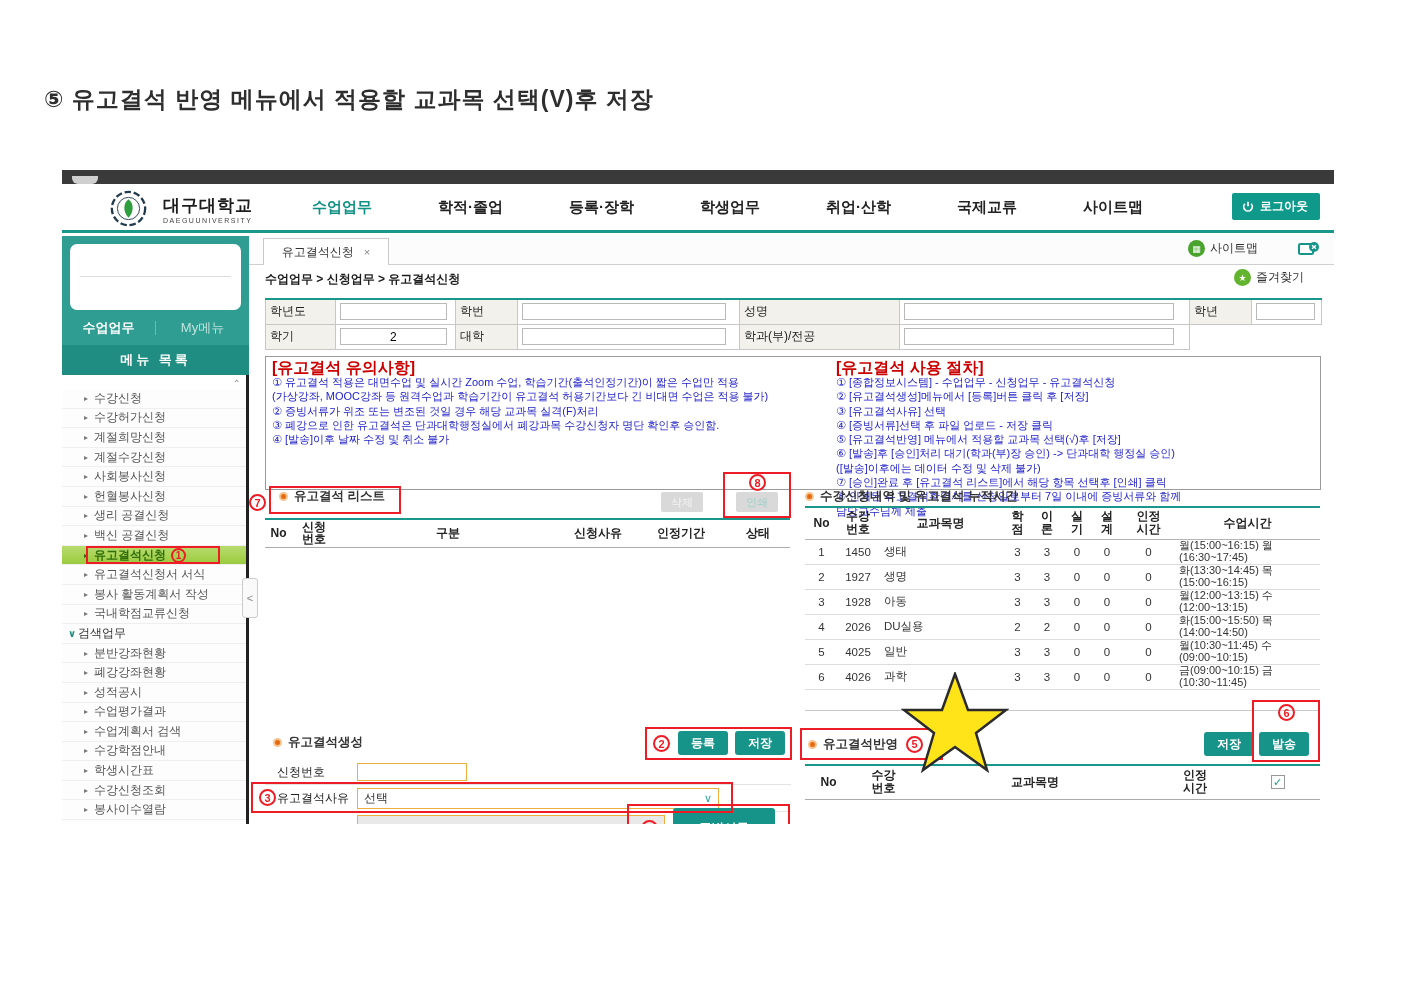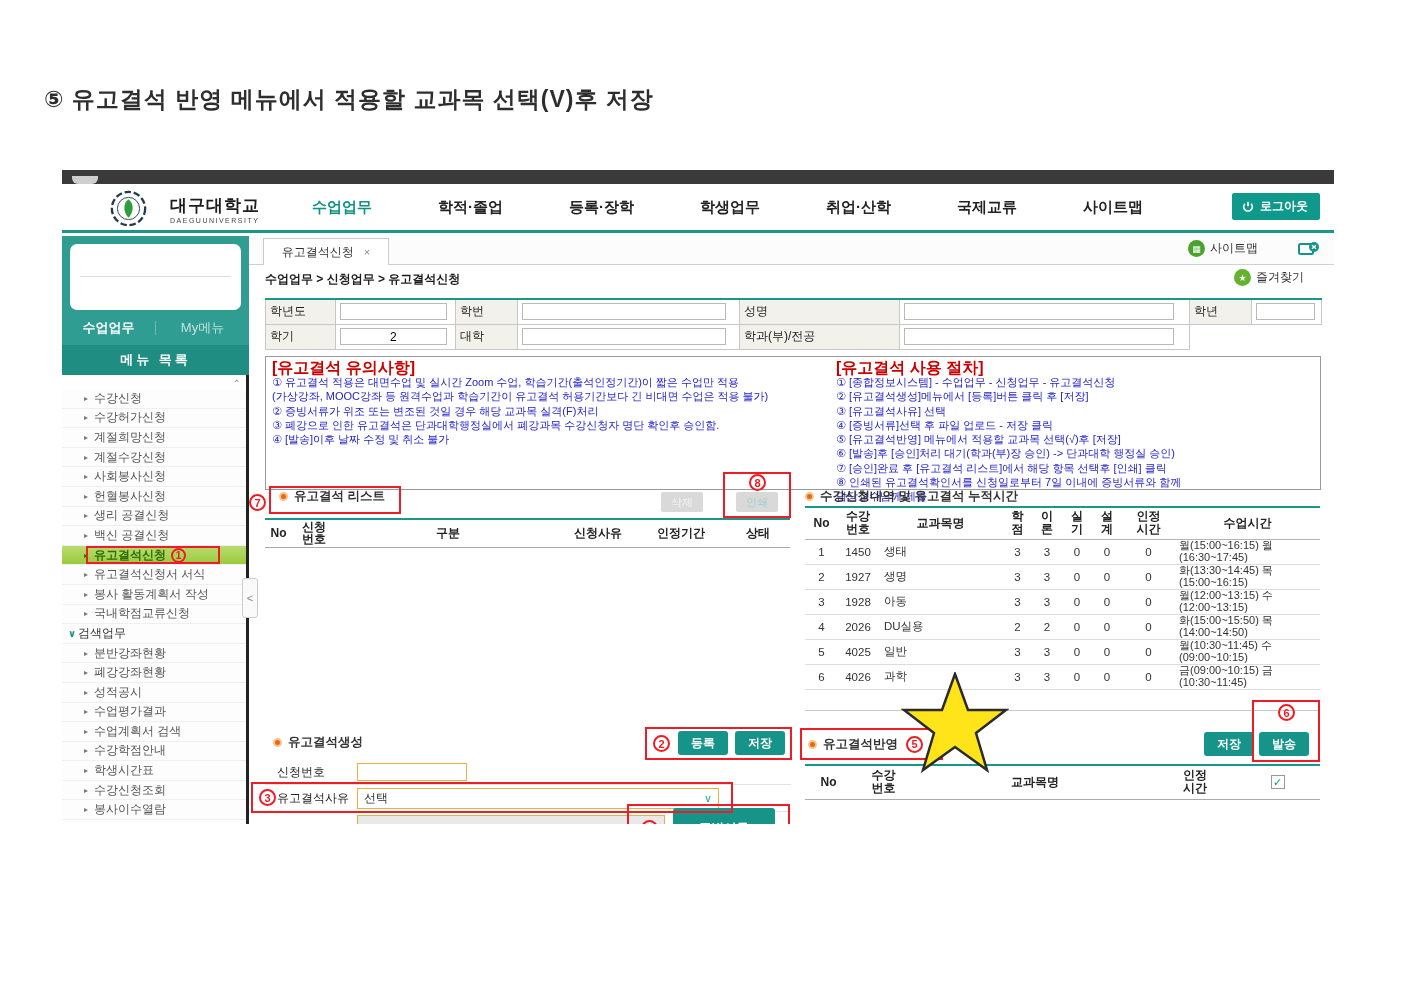--- a/index.html
+++ b/index.html
@@ -17,7 +17,7 @@
 
   
   #hdr { position:absolute; left:0; top:14px; width:1272px; height:49px; background:#fff; border-bottom:3px solid #18978a; }
-  #logo { position:absolute; left:48px; top:6px; display:flex; align-items:center; gap:23px; }
+  #logo { position:absolute; left:48px; top:6px; display:flex; align-items:center; gap:16px; }
   #logo .emb { width:37px; height:37px; }
   #logo .t1 { font-size:17px; font-weight:bold; color:#1c1c1c; letter-spacing:1px; }
   #logo .t2 { font-size:7px; color:#444; letter-spacing:1.5px; }

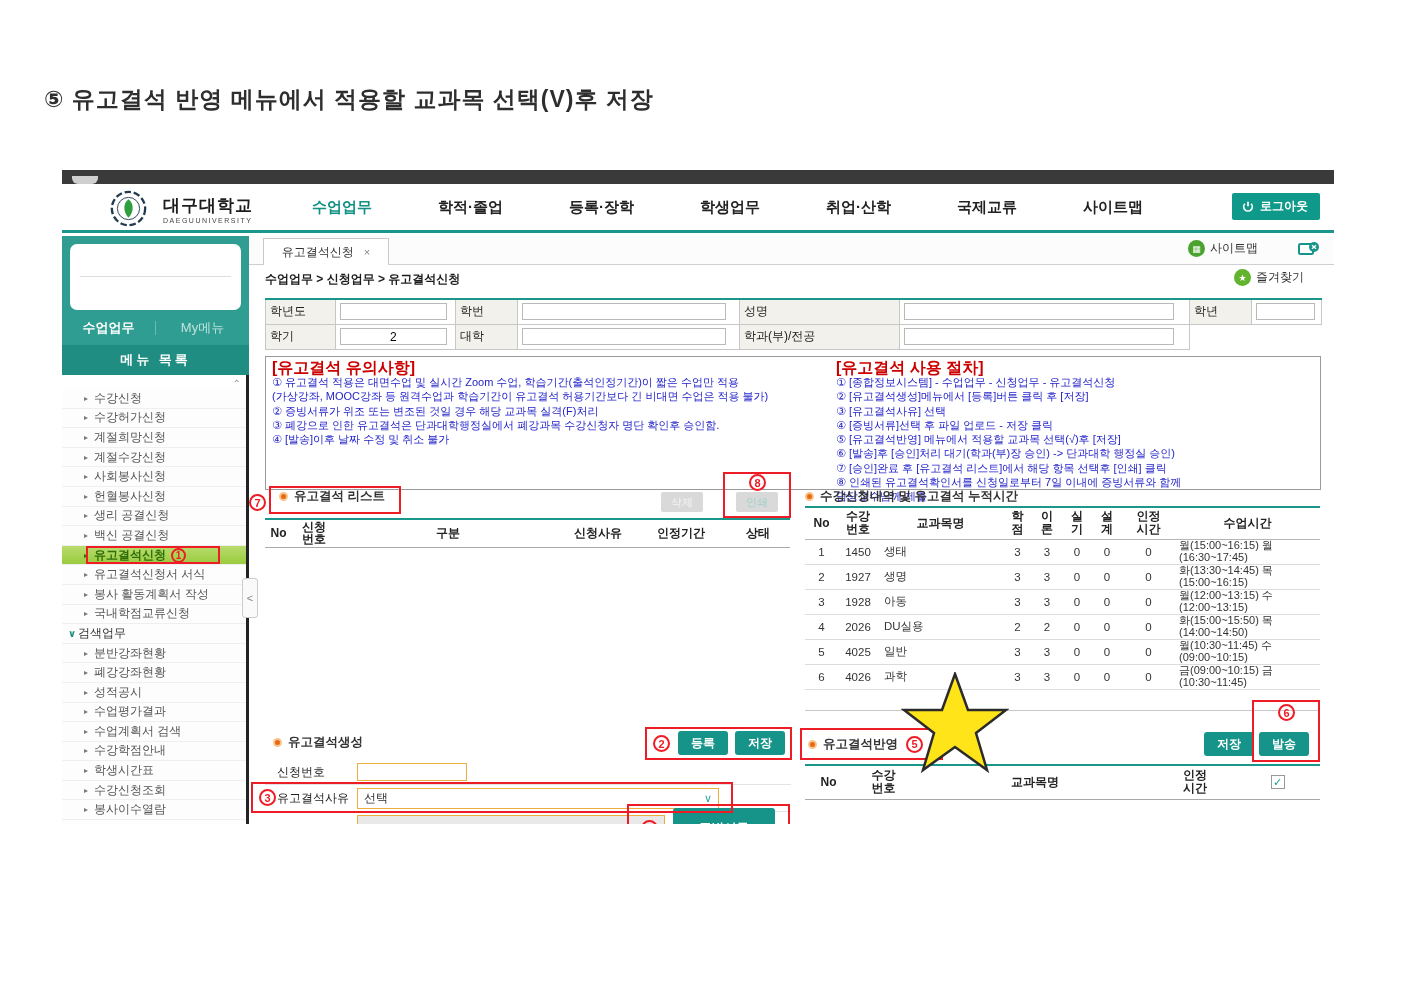--- a/index.html
+++ b/index.html
@@ -375,6 +375,7 @@
                 <div class="notice-line">④ [증빙서류]선택 후 파일 업로드 - 저장 클릭</div>
                 <div class="notice-line">⑤ [유고결석반영] 메뉴에서 적용할 교과목 선택(√)후 [저장]</div>
                 <div class="notice-line">⑥ [발송]후 [승인]처리 대기(학과(부)장 승인) -&gt; 단과대학 행정실 승인)</div>
+                <div class="notice-line">  ([발송]이후에는 데이터 수정 및 삭제 불가)</div>
                 <div class="notice-line">⑦ [승인]완료 후 [유고결석 리스트]에서 해당 항목 선택후 [인쇄] 클릭</div>
                 <div class="notice-line">⑧ 인쇄된 유고결석확인서를 신청일로부터 7일 이내에 증빙서류와 함께</div>
                 <div class="notice-line">  담당교수님께 제출</div>

